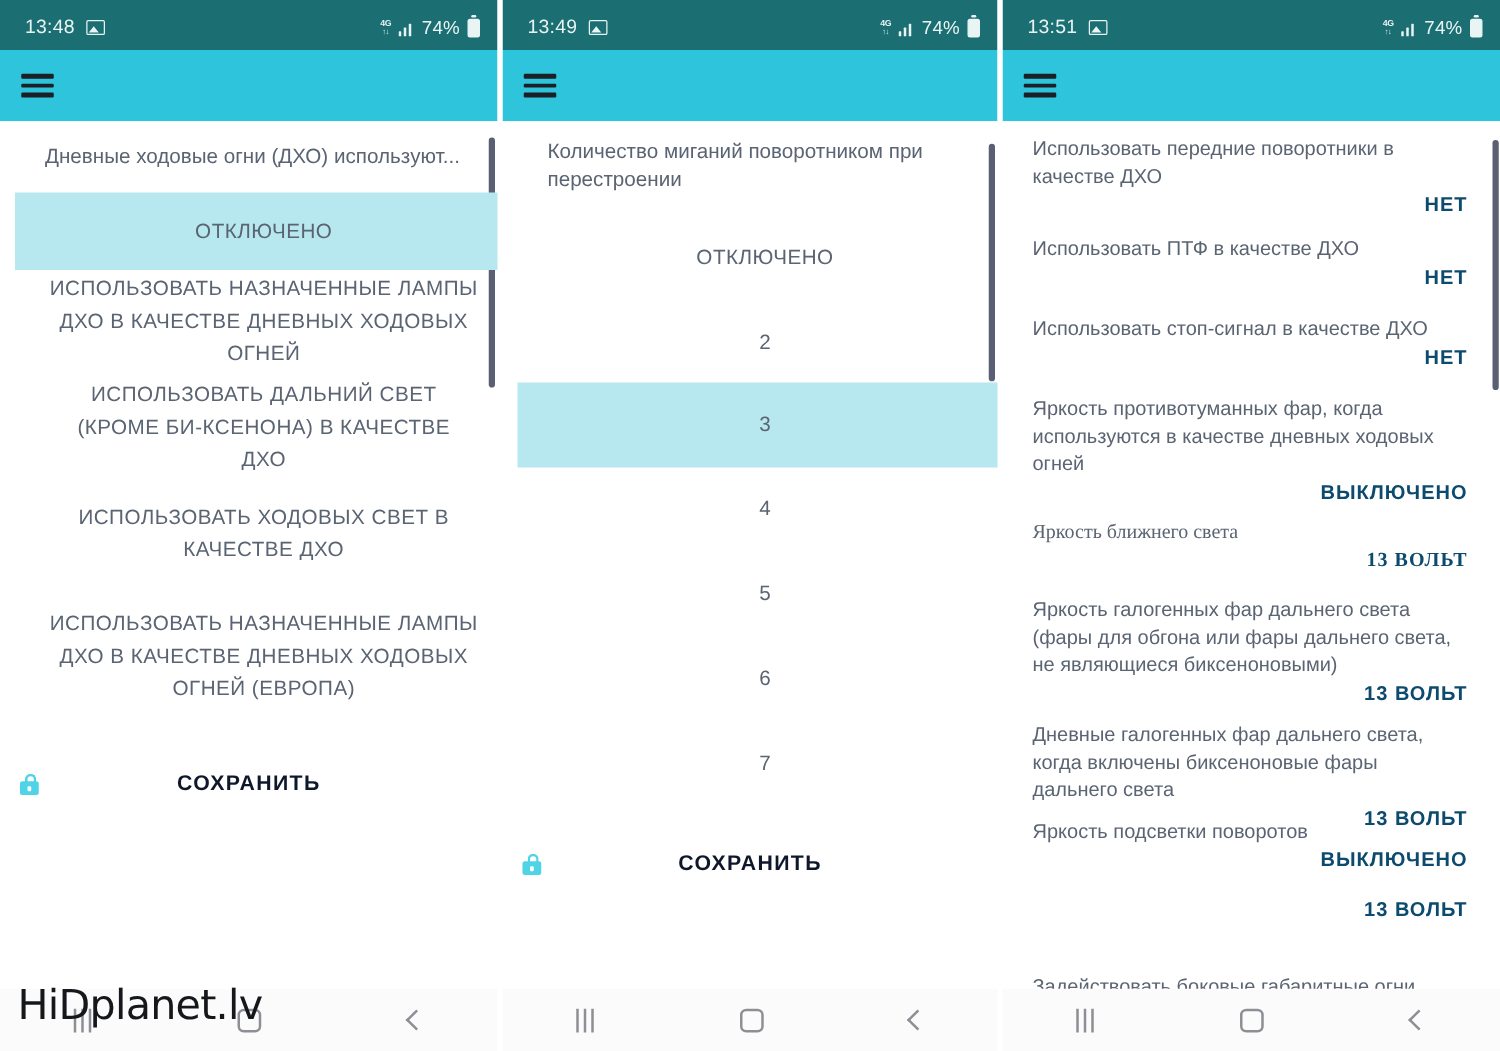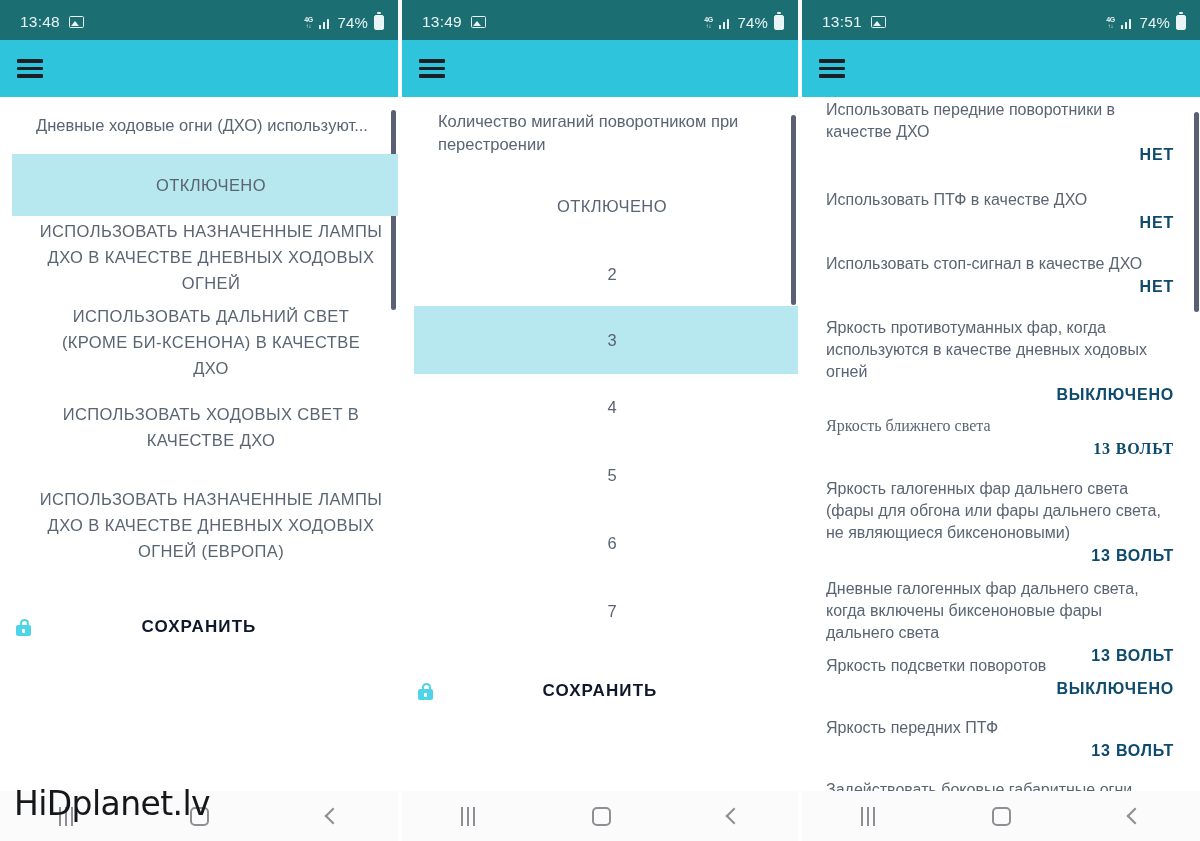--- a/index.html
+++ b/index.html
@@ -352,7 +352,7 @@
     <div class="content">
       <div class="scrollbar" style="right:1px;top:15px;height:200px;"></div>
 
-      <div class="p3row" style="top:2px;">
+      <div class="p3row" style="top:12px;">
         <div class="p3label">Использовать передние поворотники в качестве ДХО</div>
         <div class="p3value">НЕТ</div>
       </div>

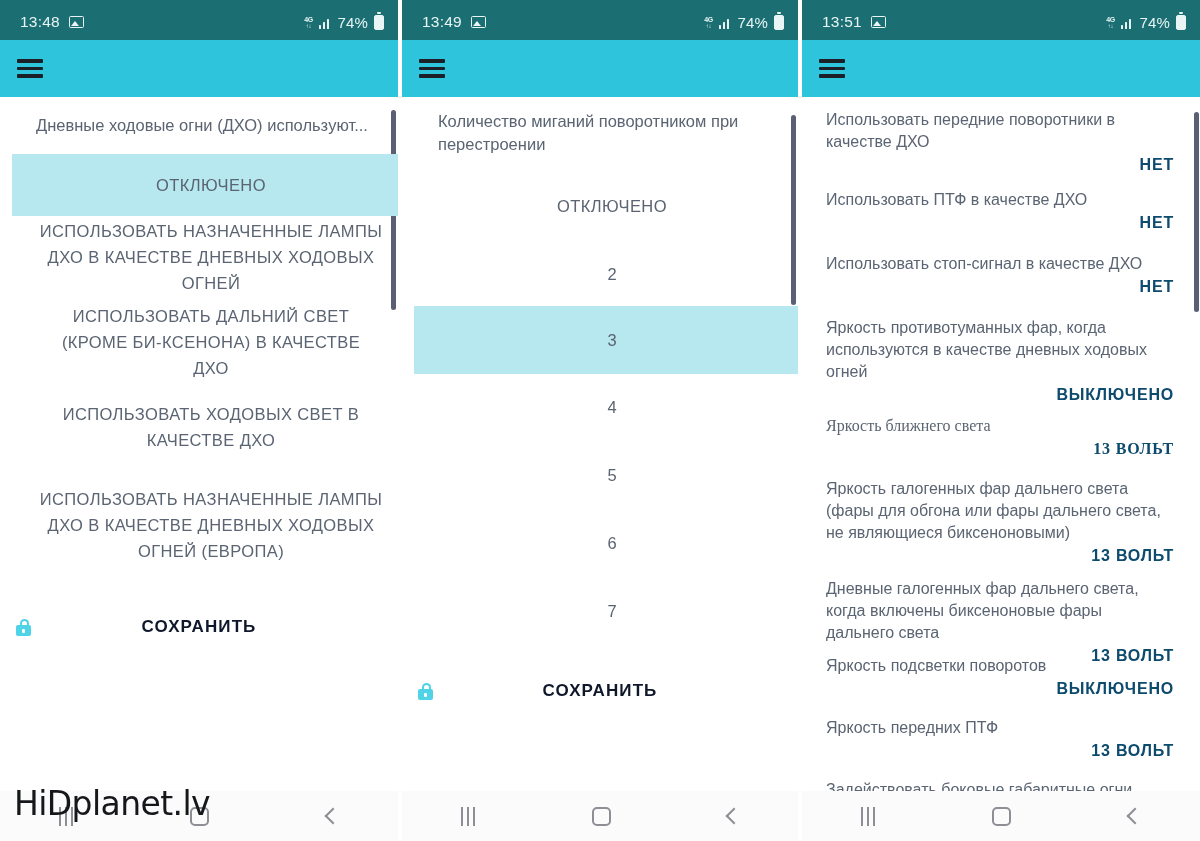--- a/index.html
+++ b/index.html
@@ -393,7 +393,6 @@
       </div>
 
       <div class="p3row" style="top:620px;">
-        <div class="p3label">Яркость передних ПТФ</div>
         <div class="p3value">13 ВОЛЬТ</div>
       </div>
 

